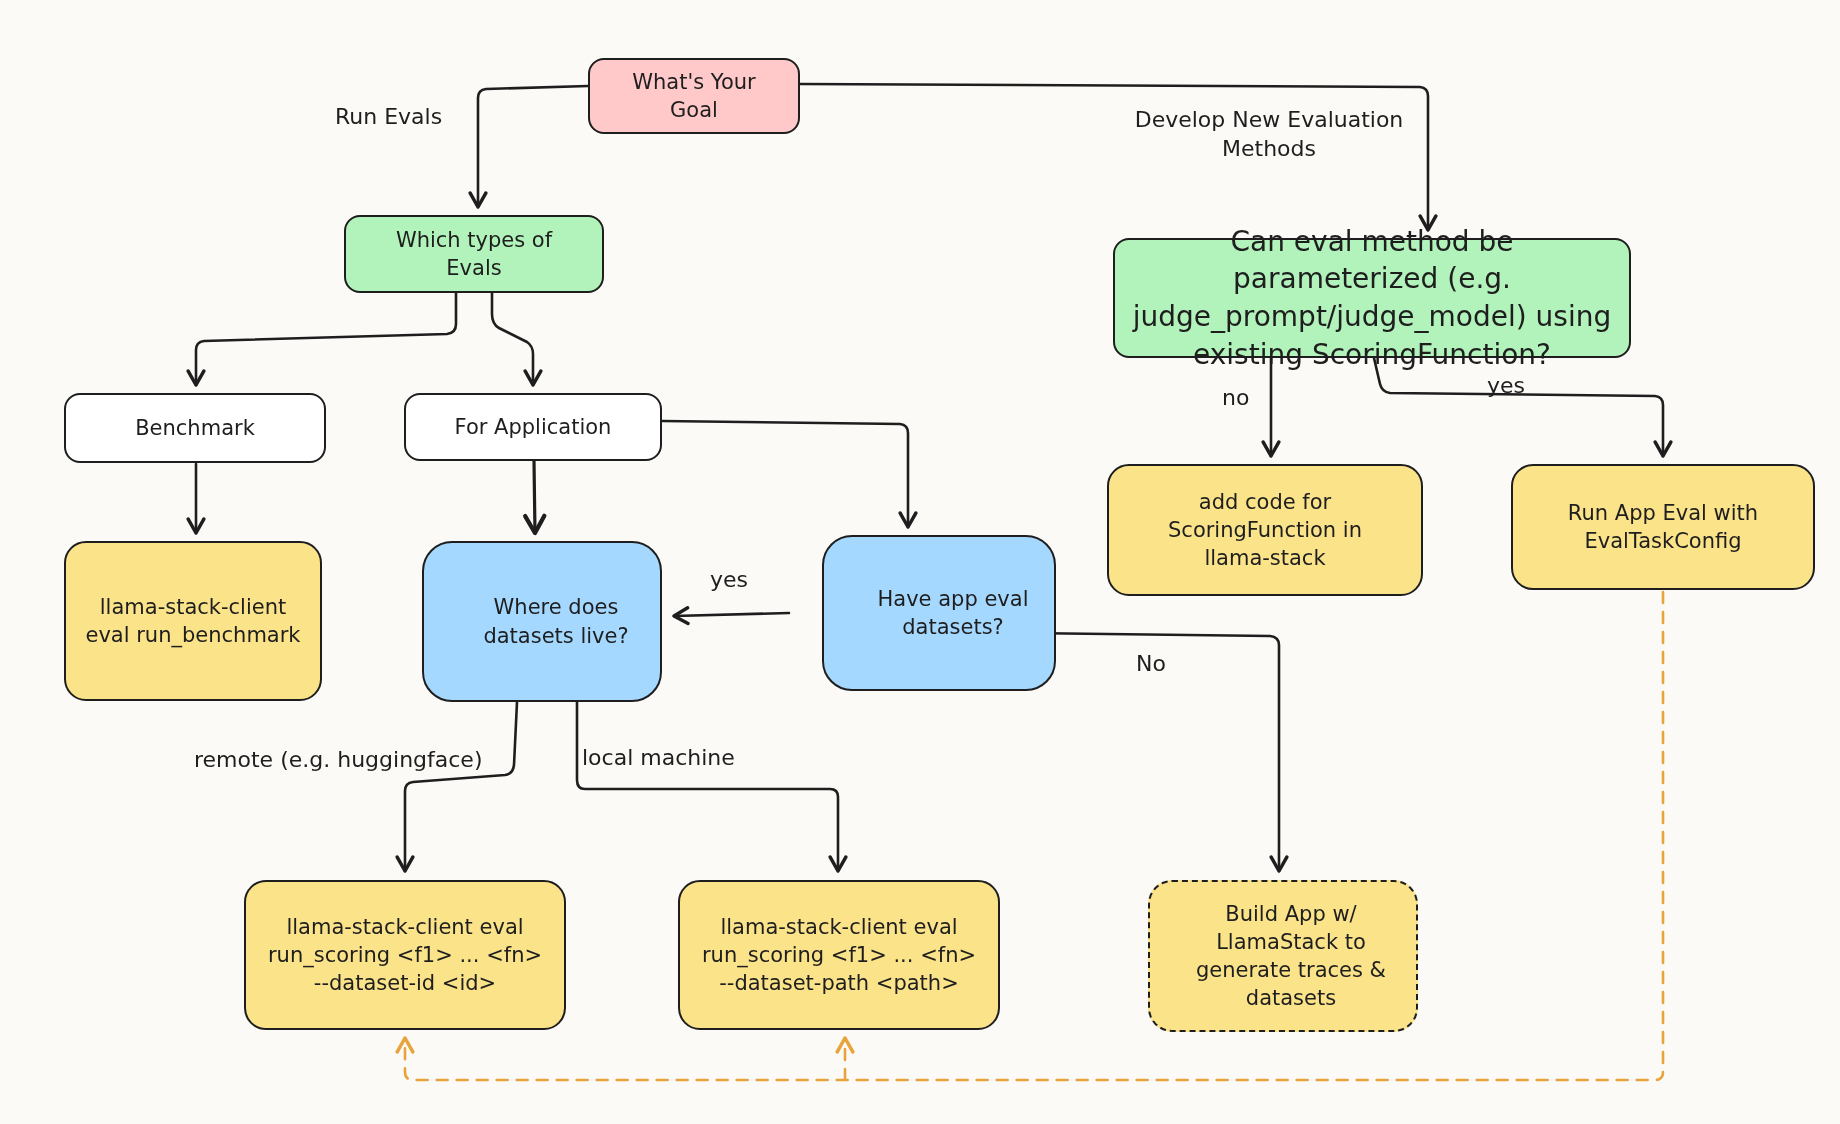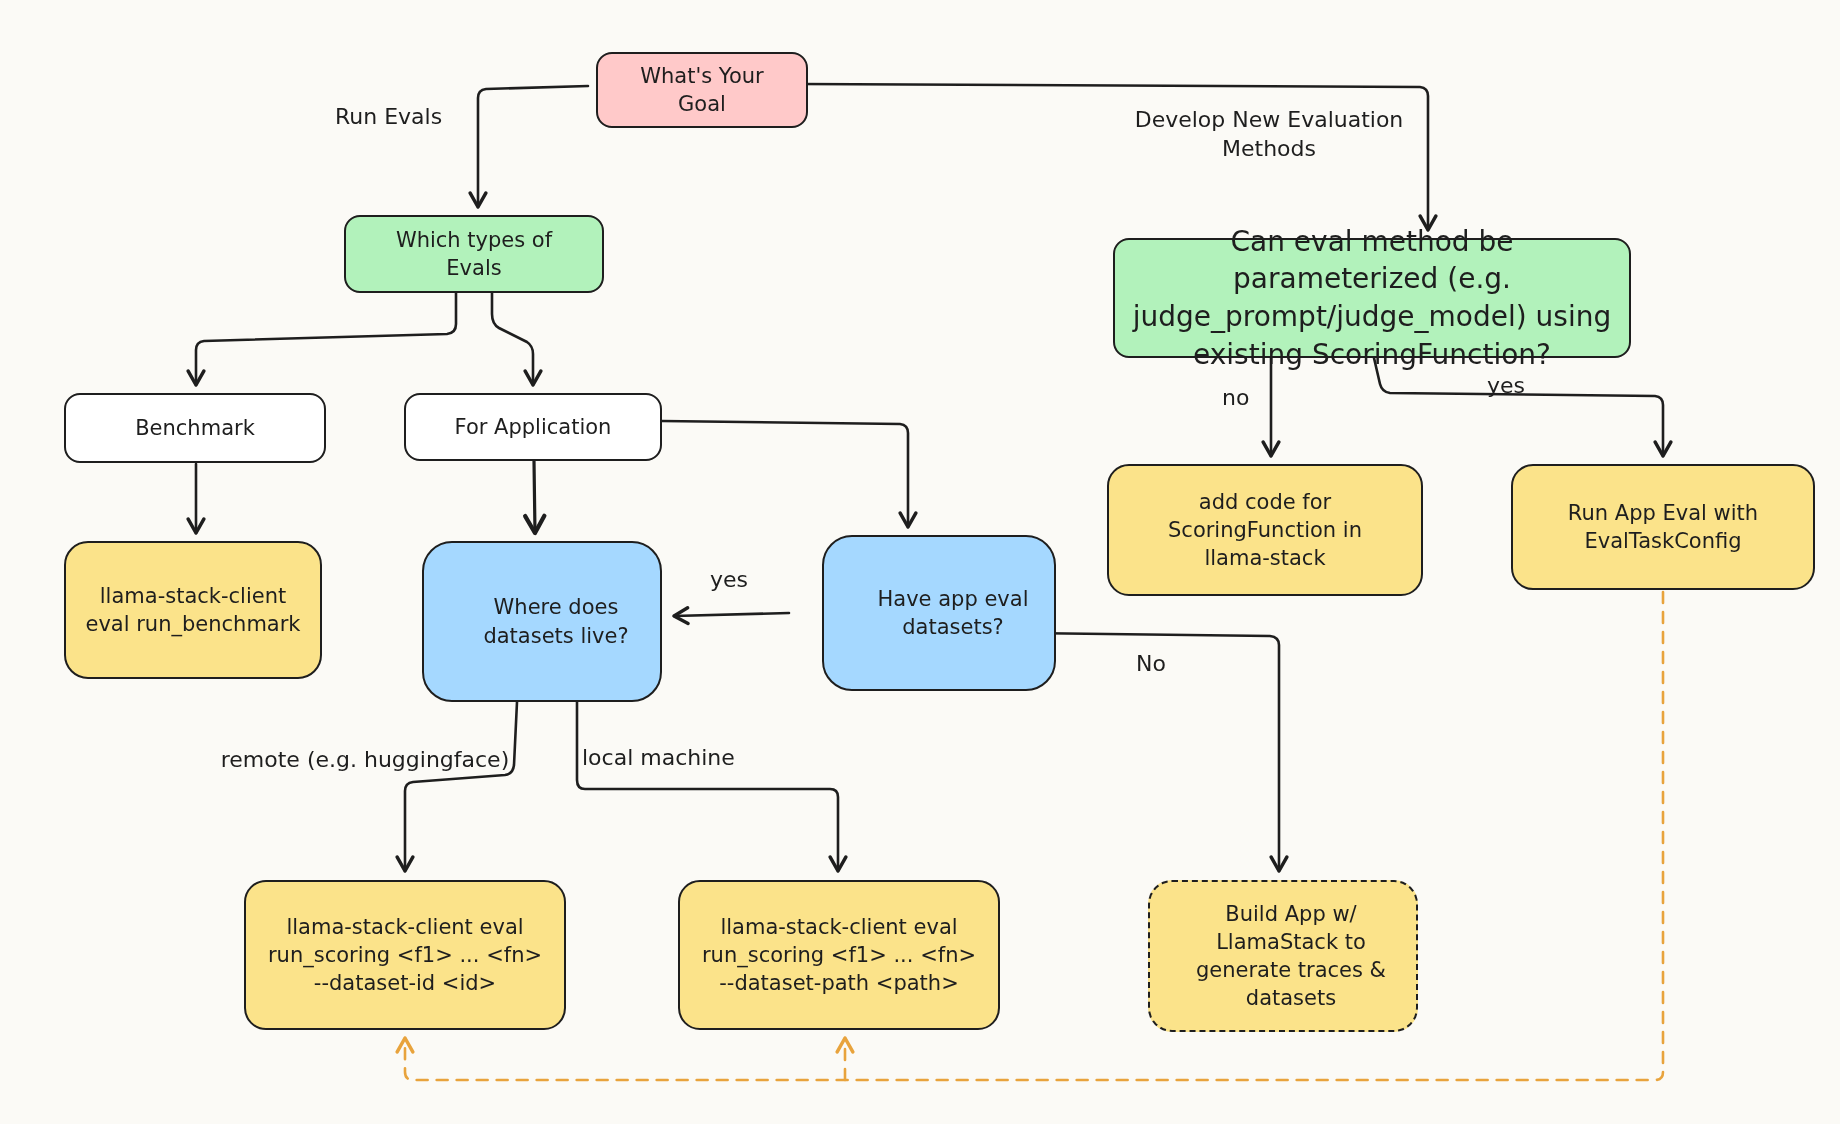--- a/index.html
+++ b/index.html
@@ -72,7 +72,7 @@
     </g>
   </svg>
 
-  <div class="node pink" style="left:588px; top:52px; width:212px; height:76px;margin-left:8px;">What's Your
+  <div class="node pink" style="left:588px; top:58px; width:212px; height:76px;">What's Your
 Goal</div>
 
   <div class="node green" style="left:344px; top:215px; width:260px; height:78px;">Which types of

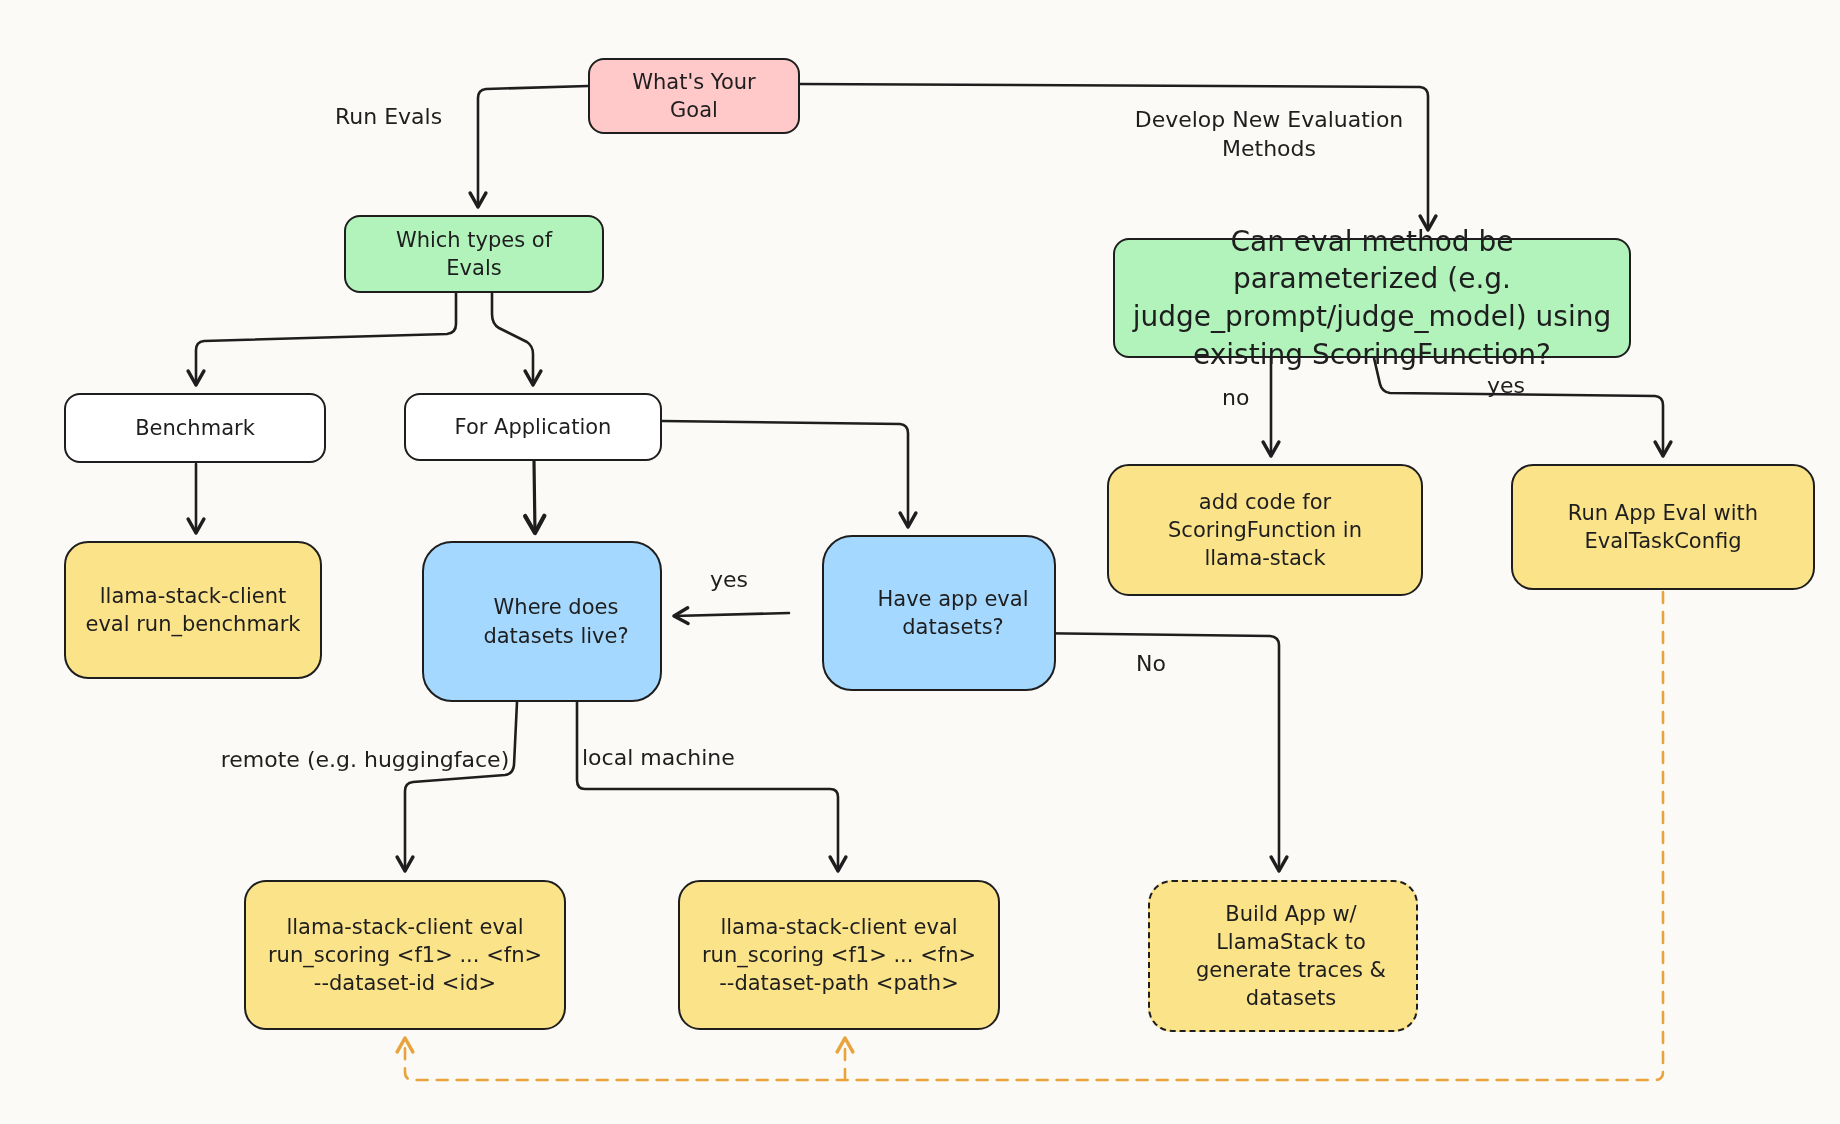--- a/index.html
+++ b/index.html
@@ -86,7 +86,7 @@
 
   <div class="node" style="left:404px; top:393px; width:258px; height:68px;">For Application</div>
 
-  <div class="node yellow rounder" style="left:64px; top:541px; width:258px; height:138px;border-radius:24px;">llama-stack-client
+  <div class="node yellow rounder" style="left:64px; top:541px; width:258px; height:160px;">llama-stack-client
 eval run_benchmark</div>
 
   <div class="node blue" style="left:422px; top:541px; width:240px; height:161px;">Where does

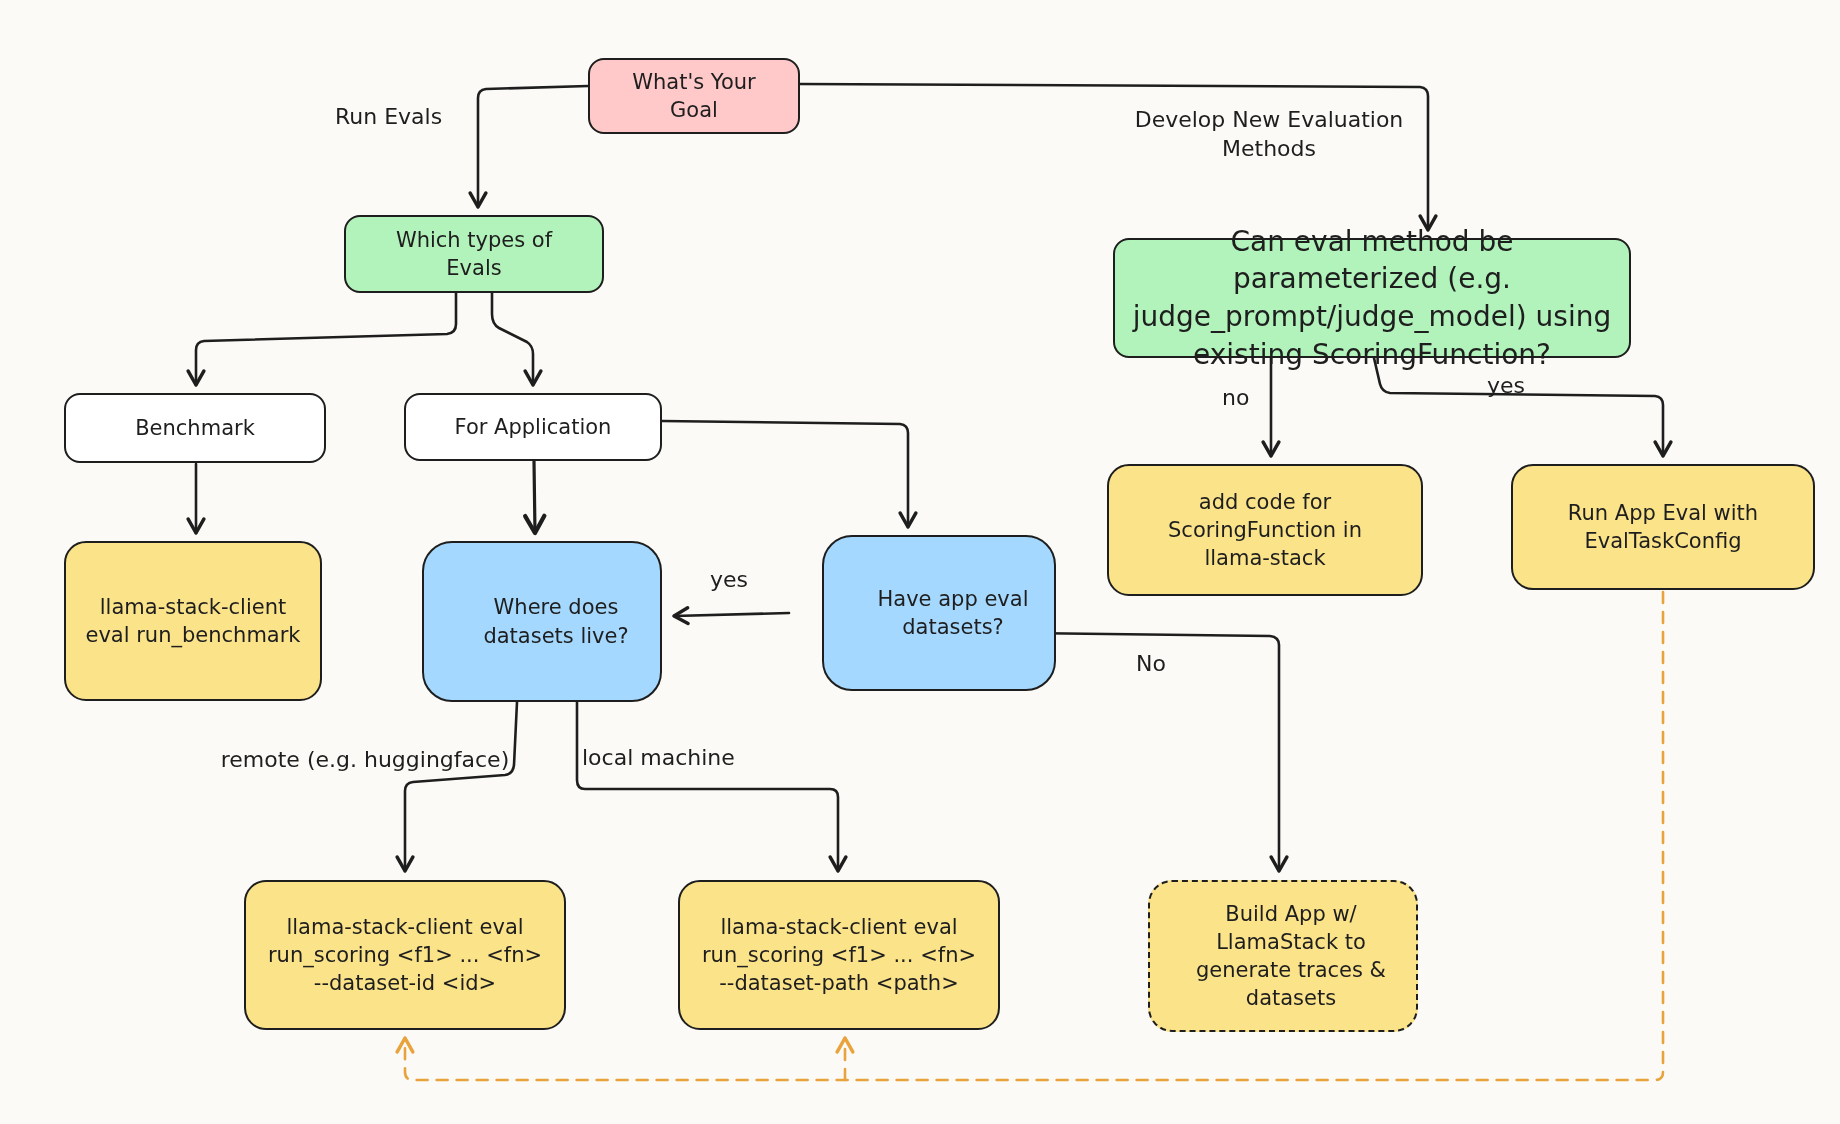--- a/index.html
+++ b/index.html
@@ -128,7 +128,7 @@
 
   <div class="elabel" style="left:1136px; top:650px;">No</div>
 
-  <div class="elabel" style="left:200px; top:746px; width:330px;text-align:center;">remote (e.g. huggingface)</div>
+  <div class="elabel" style="left:194px; top:746px; width:330px;">remote (e.g. huggingface)</div>
 
   <div class="elabel" style="left:582px; top:744px;">local machine</div>
 

